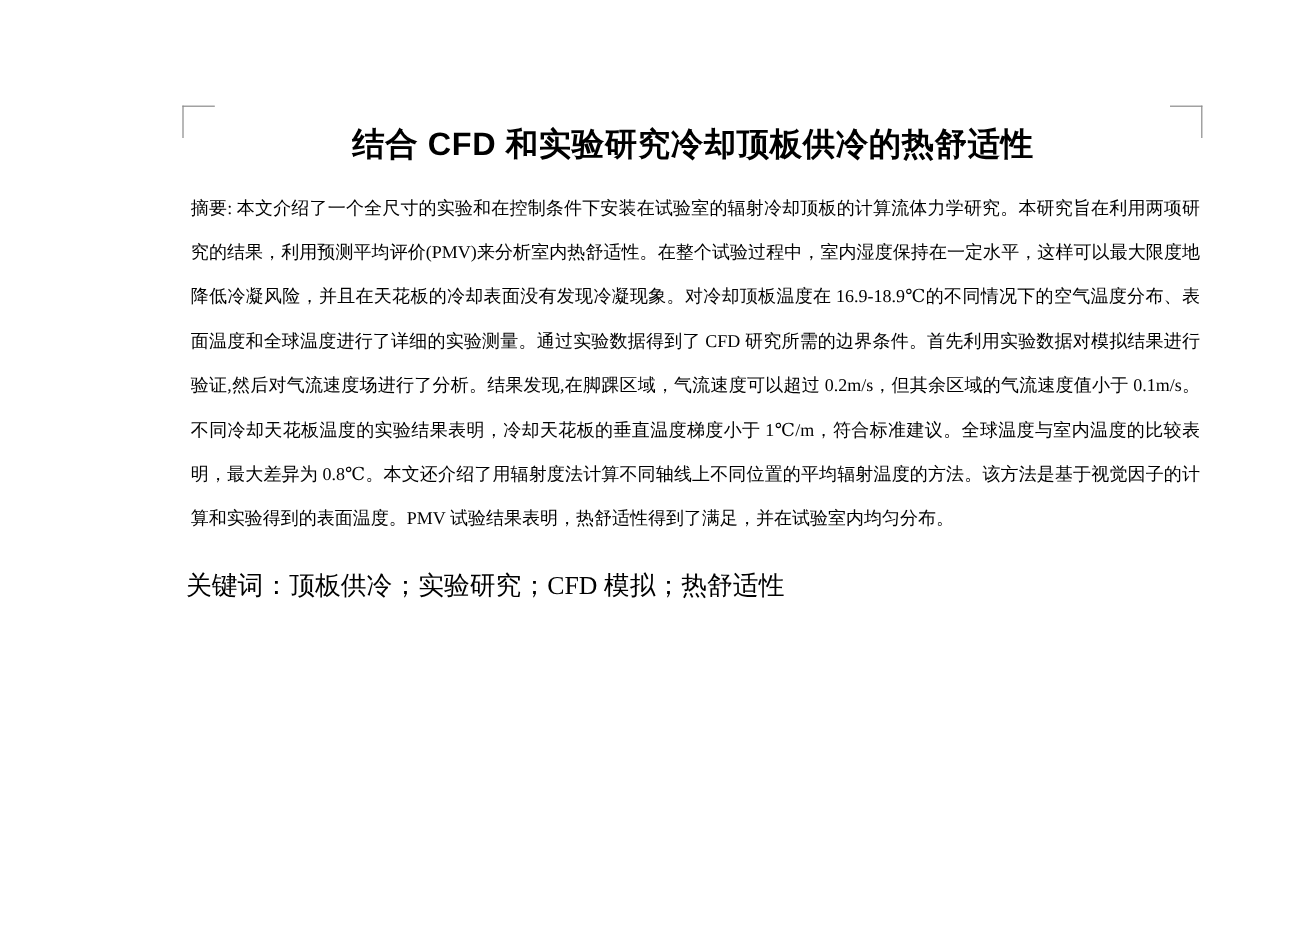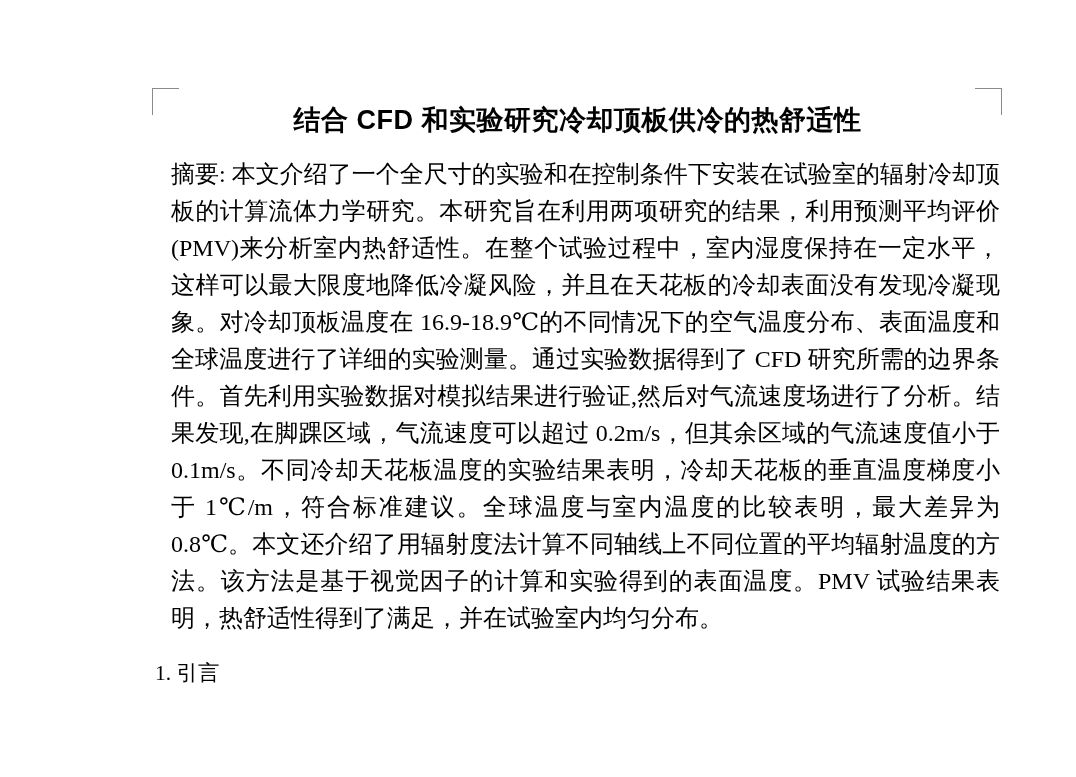--- a/index.html
+++ b/index.html
@@ -47,11 +47,11 @@
     font-family: "Liberation Sans", "DejaVu Sans", sans-serif;
   }
   .para {
-    font-size: 24px;
+    font-size: 15px;
     line-height: 37px;
     text-align: justify;
     text-justify: inter-ideograph;
-    margin: 0 0 14px 16px;
+    margin: 0 0 14px 4px;
     letter-spacing: 0px;
   }
   .abstract {

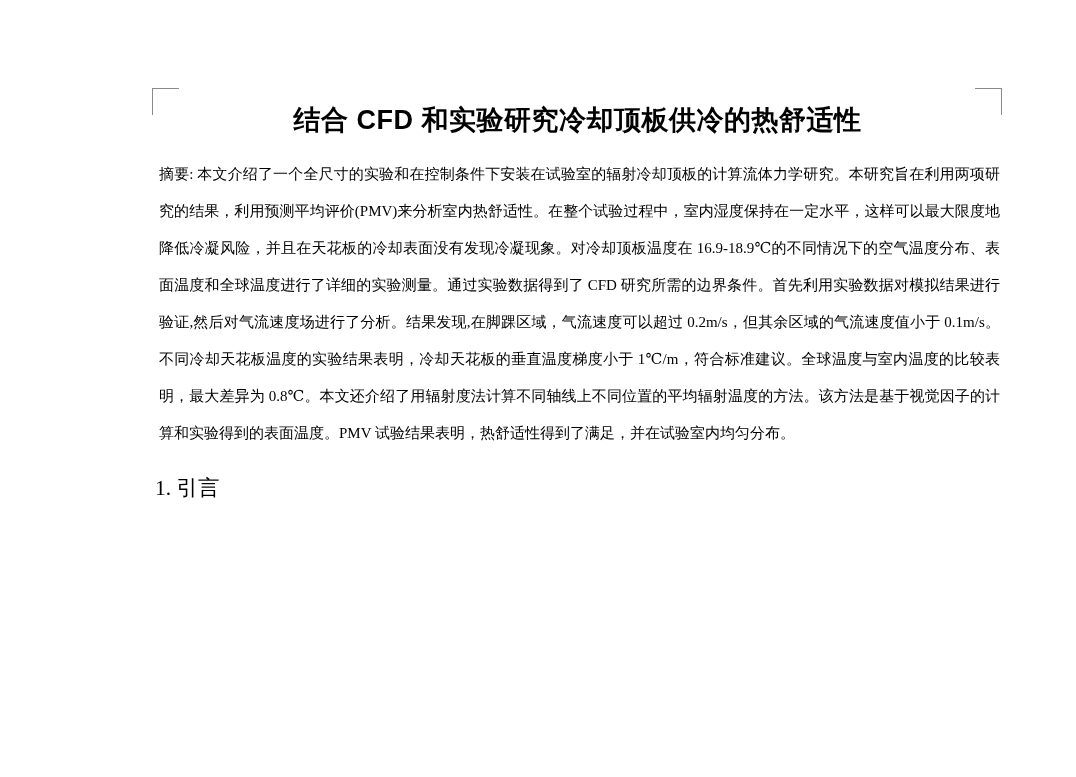--- a/index.html
+++ b/index.html
@@ -87,6 +87,7 @@
 
     <p class="para abstract">摘要: 本文介绍了一个全尺寸的实验和在控制条件下安装在试验室的辐射冷却顶板的计算流体力学研究。本研究旨在利用两项研究的结果，利用预测平均评价(PMV)来分析室内热舒适性。在整个试验过程中，室内湿度保持在一定水平，这样可以最大限度地降低冷凝风险，并且在天花板的冷却表面没有发现冷凝现象。对冷却顶板温度在 16.9-18.9℃的不同情况下的空气温度分布、表面温度和全球温度进行了详细的实验测量。通过实验数据得到了 CFD 研究所需的边界条件。首先利用实验数据对模拟结果进行验证,然后对气流速度场进行了分析。结果发现,在脚踝区域，气流速度可以超过 0.2m/s，但其余区域的气流速度值小于 0.1m/s。不同冷却天花板温度的实验结果表明，冷却天花板的垂直温度梯度小于 1℃/m，符合标准建议。全球温度与室内温度的比较表明，最大差异为 0.8℃。本文还介绍了用辐射度法计算不同轴线上不同位置的平均辐射温度的方法。该方法是基于视觉因子的计算和实验得到的表面温度。PMV 试验结果表明，热舒适性得到了满足，并在试验室内均匀分布。</p>
 
+    <p class="keywords">关键词：顶板供冷；实验研究；CFD 模拟；热舒适性</p>
 
     <p class="section-heading">1. 引言</p>
 

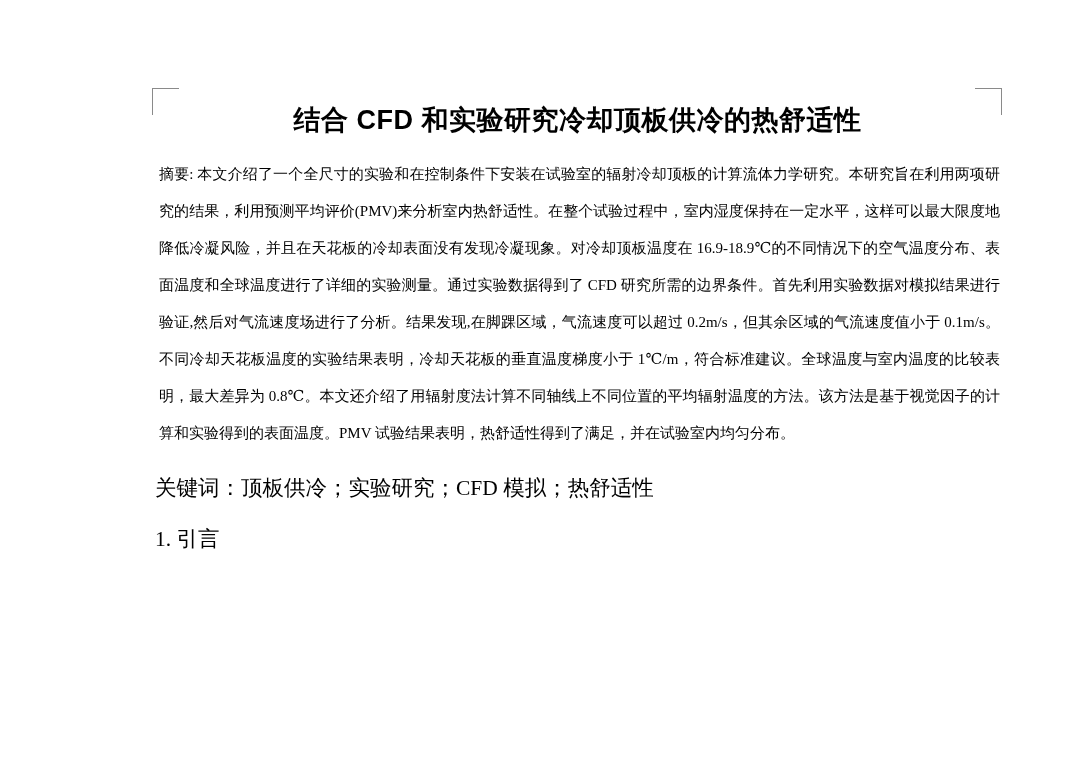--- a/index.html
+++ b/index.html
@@ -89,7 +89,6 @@
 
     <p class="keywords">关键词：顶板供冷；实验研究；CFD 模拟；热舒适性</p>
 
-    <p class="section-heading">1. 引言</p>
 
 
   </div>

